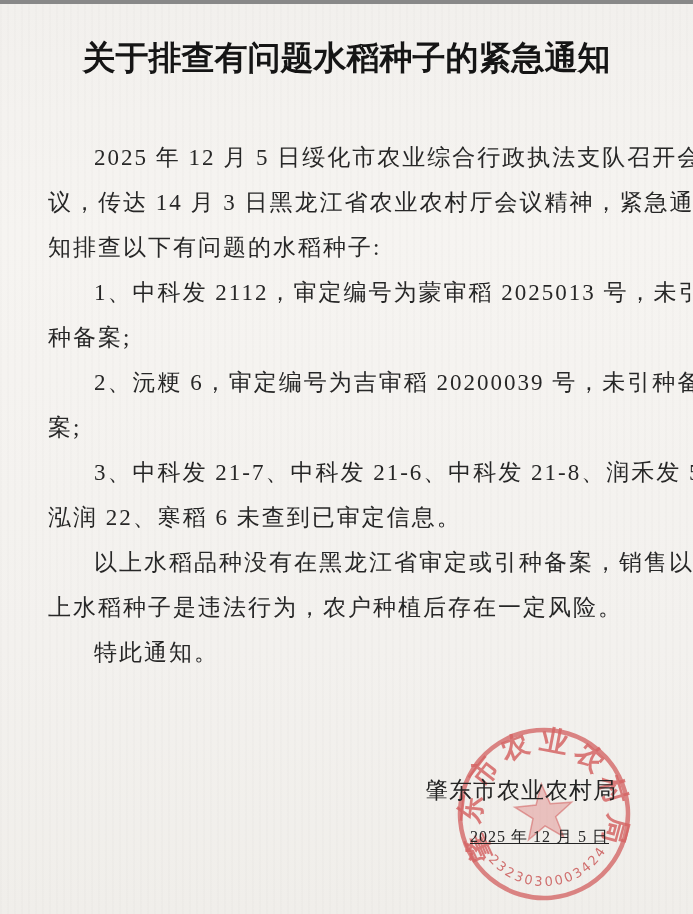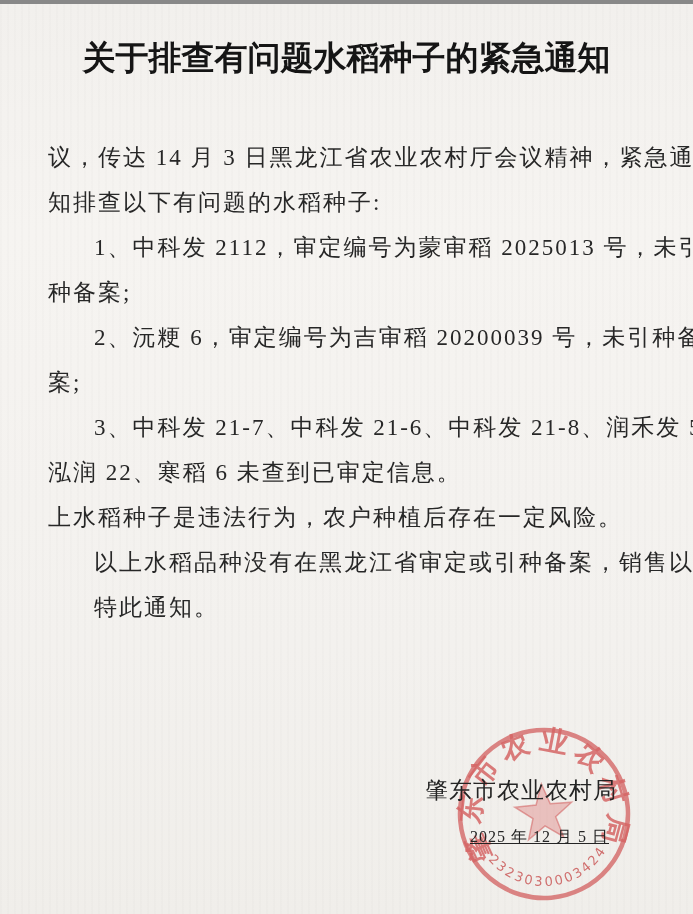--- a/index.html
+++ b/index.html
@@ -81,6 +81,7 @@
   <div class="doc-title">关于排查有问题水稻种子的紧急通知</div>
 
   <div class="doc-body">
+    <div class="doc-line indent">2025 年 12 月 5 日绥化市农业综合行政执法支队召开会</div>
     <div class="doc-line">议，传达 14 月 3 日黑龙江省农业农村厅会议精神，紧急通</div>
     <div class="doc-line">知排查以下有问题的水稻种子:</div>
     <div class="doc-line indent">1、中科发 2112，审定编号为蒙审稻 2025013 号，未引</div>

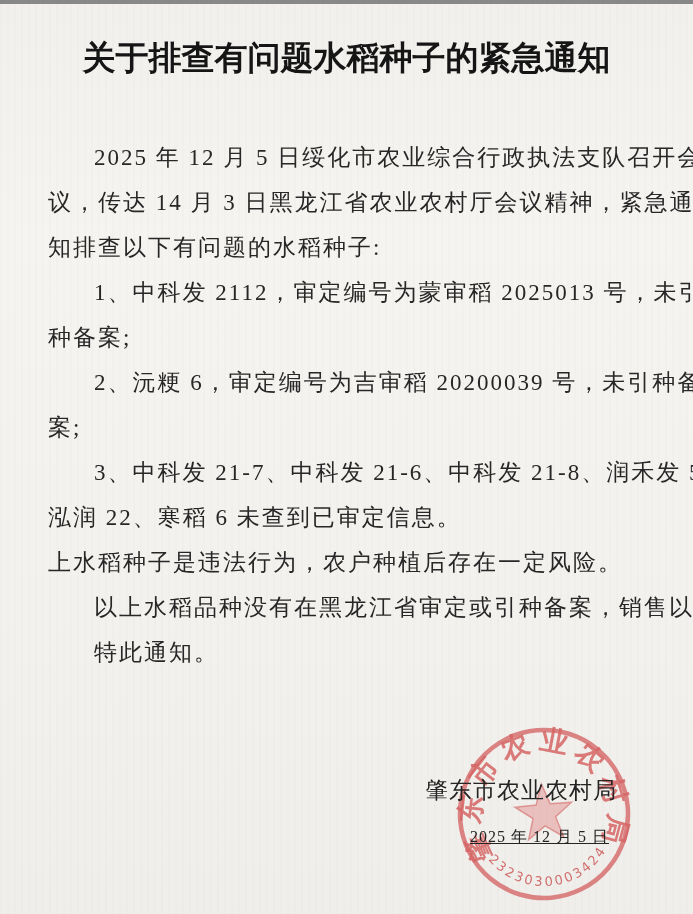--- a/index.html
+++ b/index.html
@@ -90,8 +90,8 @@
     <div class="doc-line">案;</div>
     <div class="doc-line indent">3、中科发 21-7、中科发 21-6、中科发 21-8、润禾发 5、</div>
     <div class="doc-line">泓润 22、寒稻 6 未查到已审定信息。</div>
+    <div class="doc-line indent">以上水稻品种没有在黑龙江省审定或引种备案，销售以</div>
     <div class="doc-line">上水稻种子是违法行为，农户种植后存在一定风险。</div>
-    <div class="doc-line indent">以上水稻品种没有在黑龙江省审定或引种备案，销售以</div>
     <div class="doc-line indent">特此通知。</div>
   </div>
 

